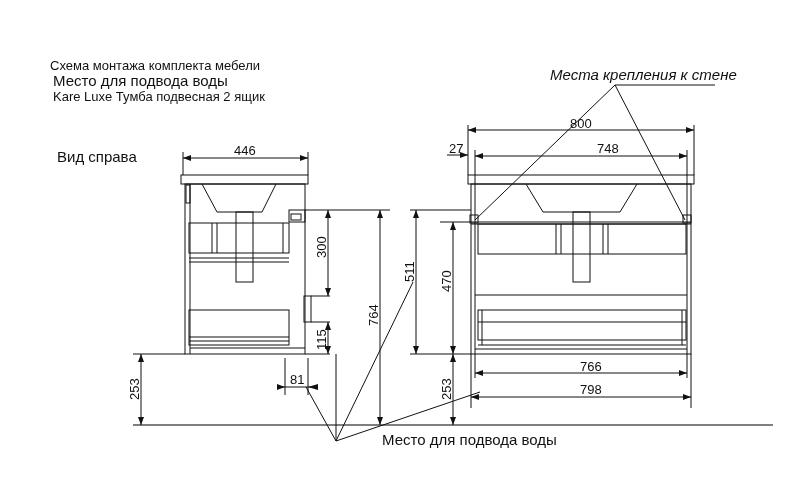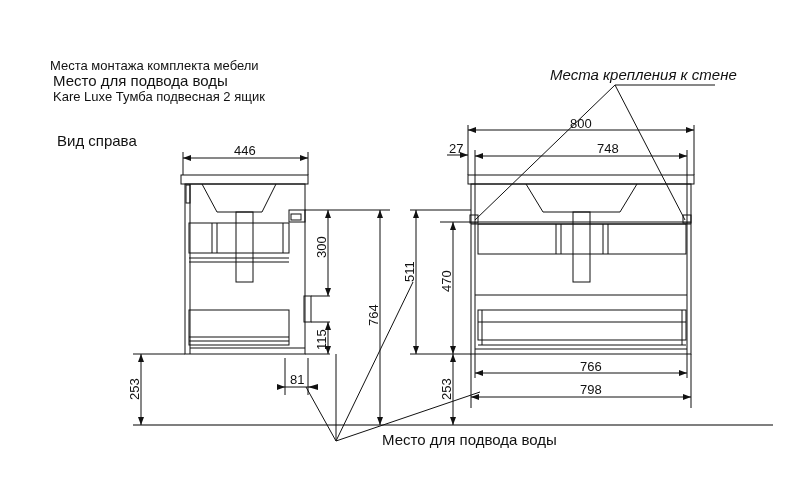--- a/index.html
+++ b/index.html
@@ -17,7 +17,7 @@
 </head>
 <body>
 
-<div class="txt t1">Места монтажа комплекта мебели</div>
+<div class="txt t1">Схема монтажа комплекта мебели</div>
 <div class="txt t2">Место для подвода воды</div>
 <div class="txt t3">Kare Luxe Тумба подвесная 2 ящик</div>
 <div class="txt t4">Вид справа</div>

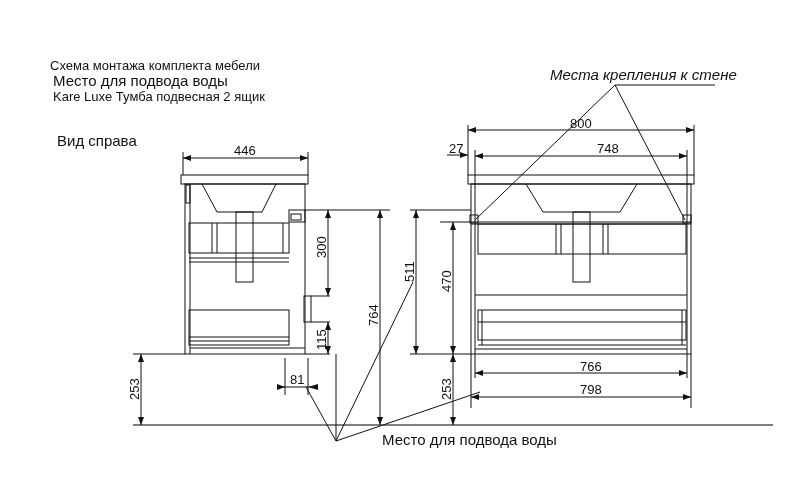--- a/index.html
+++ b/index.html
@@ -8,7 +8,7 @@
   .t1 { left:50px; top:58px; font-size:13px; }
   .t2 { left:53px; top:72px; font-size:15px; }
   .t3 { left:53px; top:89px; font-size:13px;text-align:right; }
-  .t4 { left:57px; top:132px; font-size:15px; }
+  .t4 { left:57px; top:148px; font-size:15px; }
   .t5 { left:550px; top:66px; font-size:15px;font-style:italic; }
   .t6 { left:382px; top:431px; font-size:15px; }
   svg { position:absolute; left:0; top:0; }

